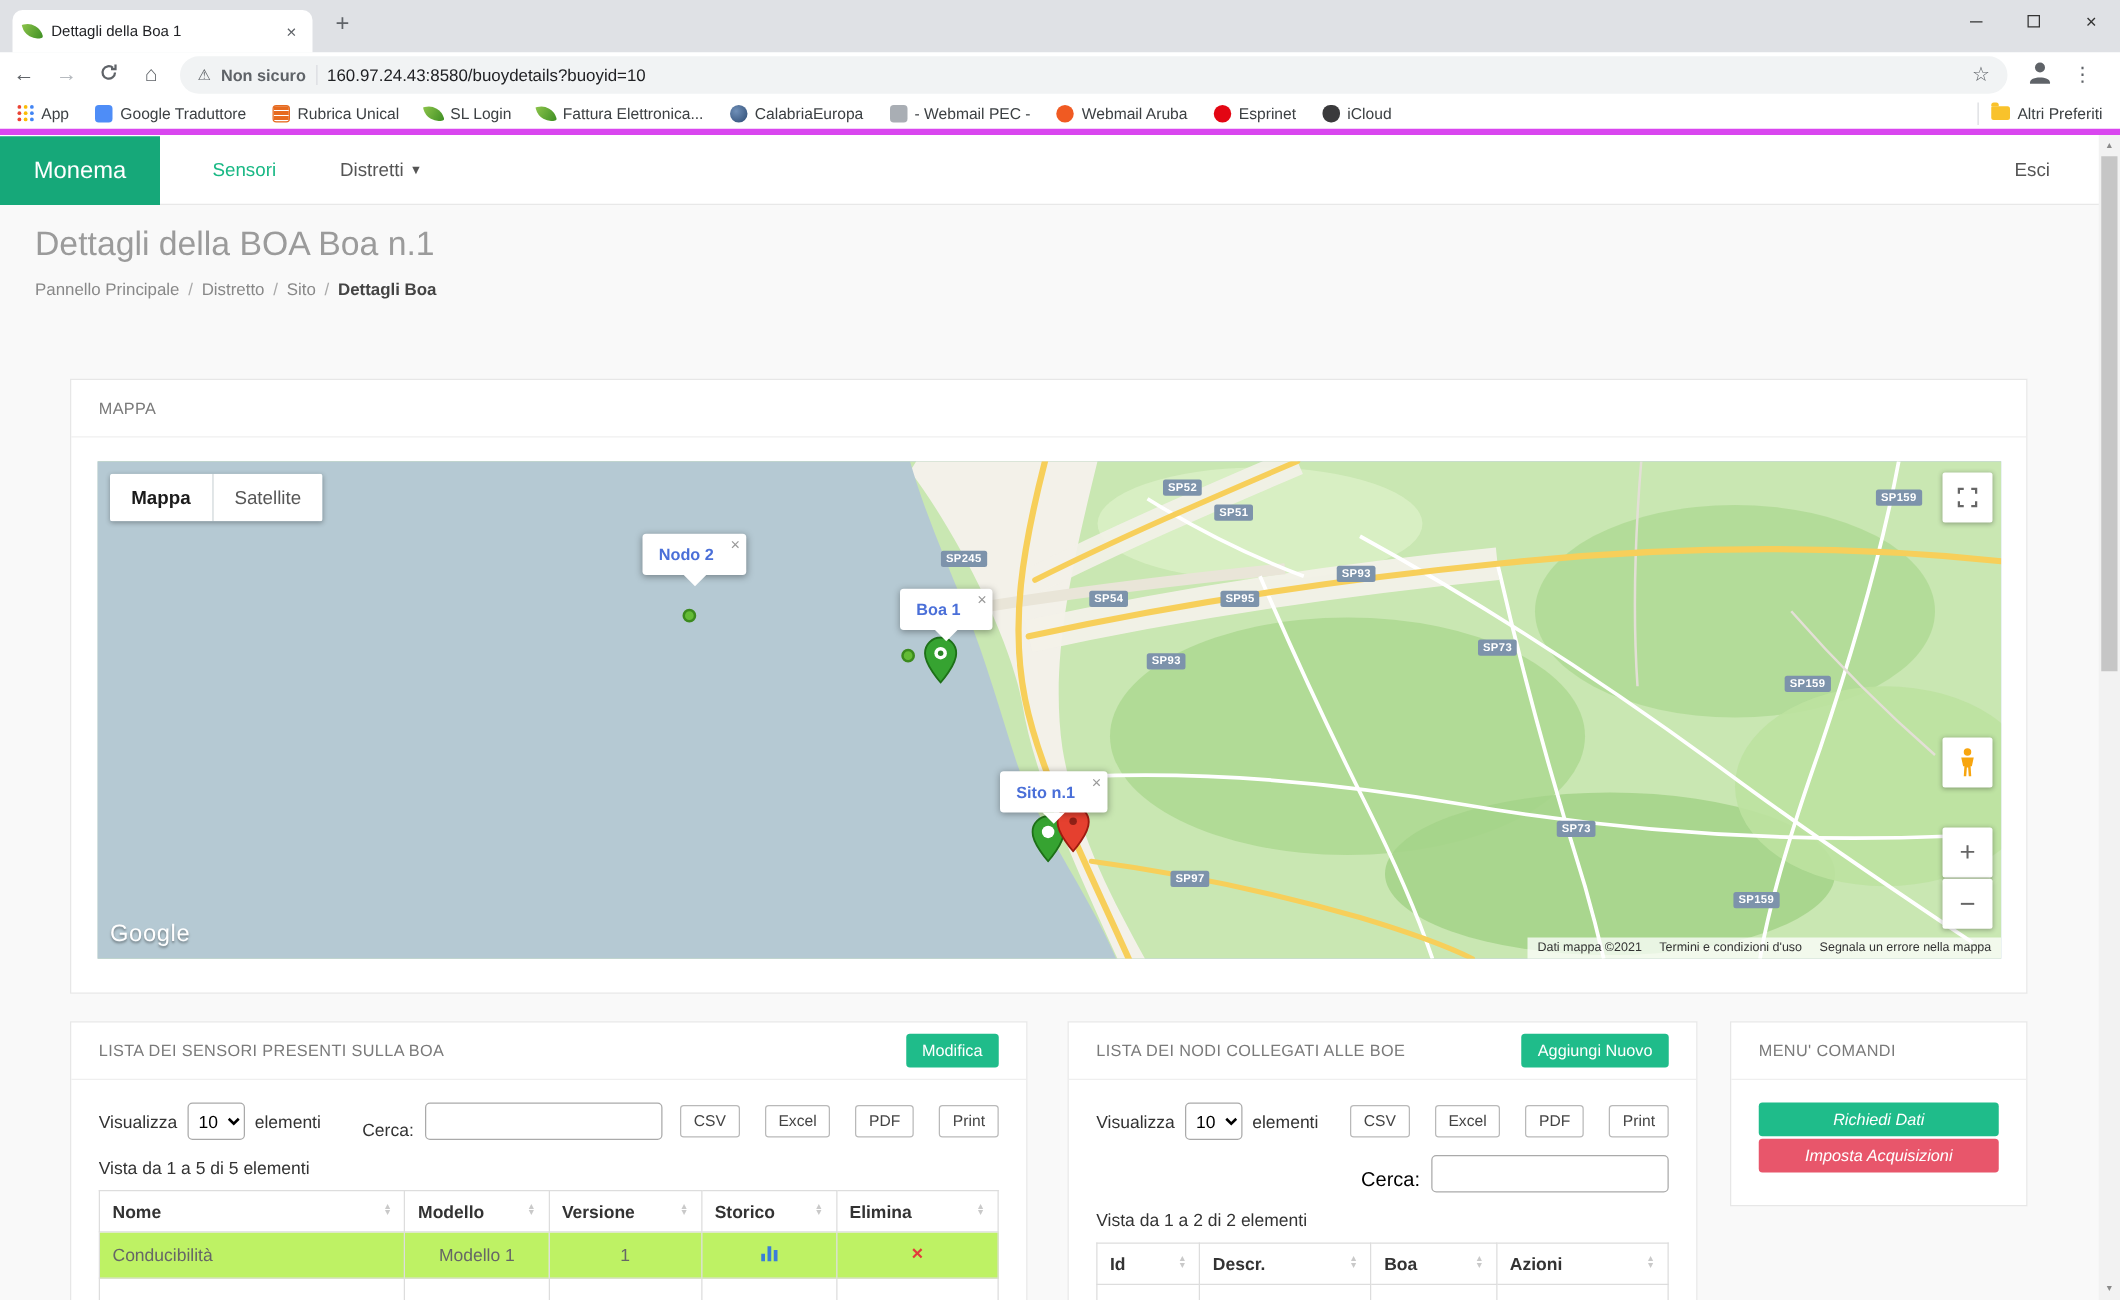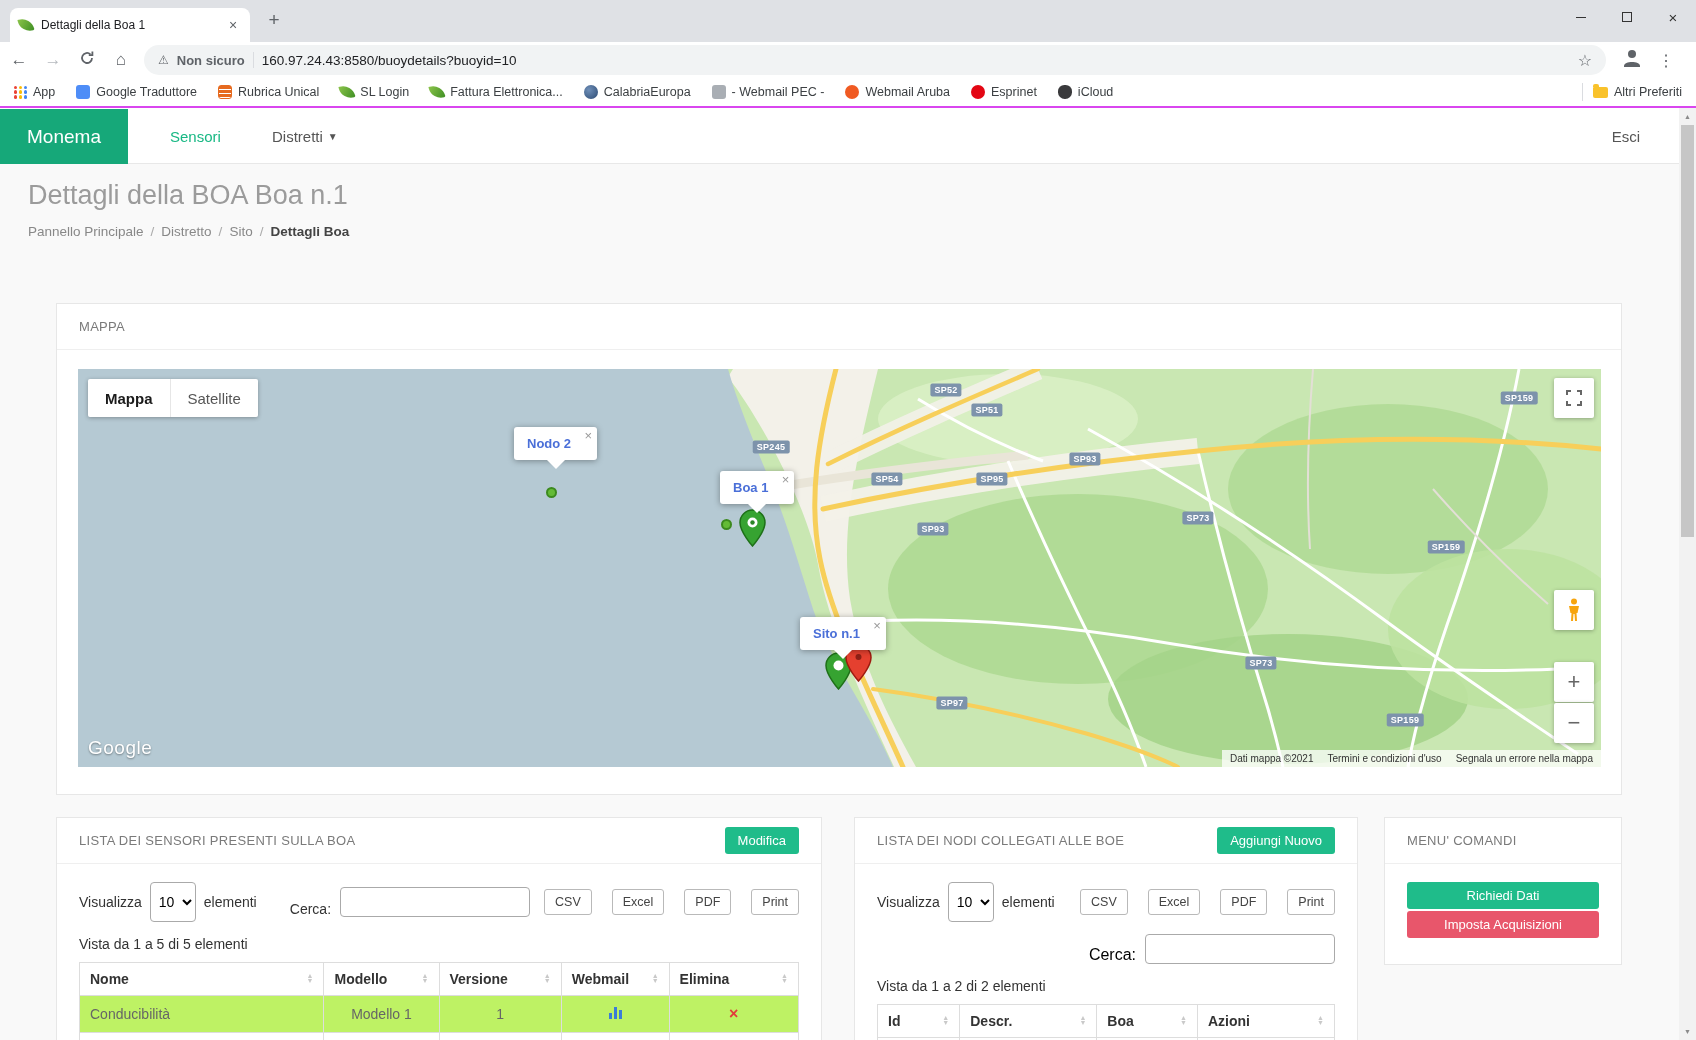--- a/index.html
+++ b/index.html
@@ -30,7 +30,7 @@
   .avatar-btn { margin-left:14px; flex:none; }
   .kebab { margin-left:10px; font-size:16px; color:#5f6368; width:24px; text-align:center; }
 
-  .bookmarks { position:absolute; top:78px; left:0; right:0; height:30px; background:#fff; border-bottom:2px solid #d946ef; display:flex; align-items:center; padding:0 14px; font-size:12.5px; color:#3c4043;text-align:right; }
+  .bookmarks { position:absolute; top:78px; left:0; right:0; height:30px; background:#fff; border-bottom:5px solid #d946ef; display:flex; align-items:center; padding:0 14px; font-size:12.5px; color:#3c4043;text-align:right; }
   .bm { display:flex; align-items:center; gap:6px; margin-right:21px; white-space:nowrap; }
   .fav { width:14px; height:14px; border-radius:3px; flex:none; }
   .fav-translate { background:#4e8df7; }

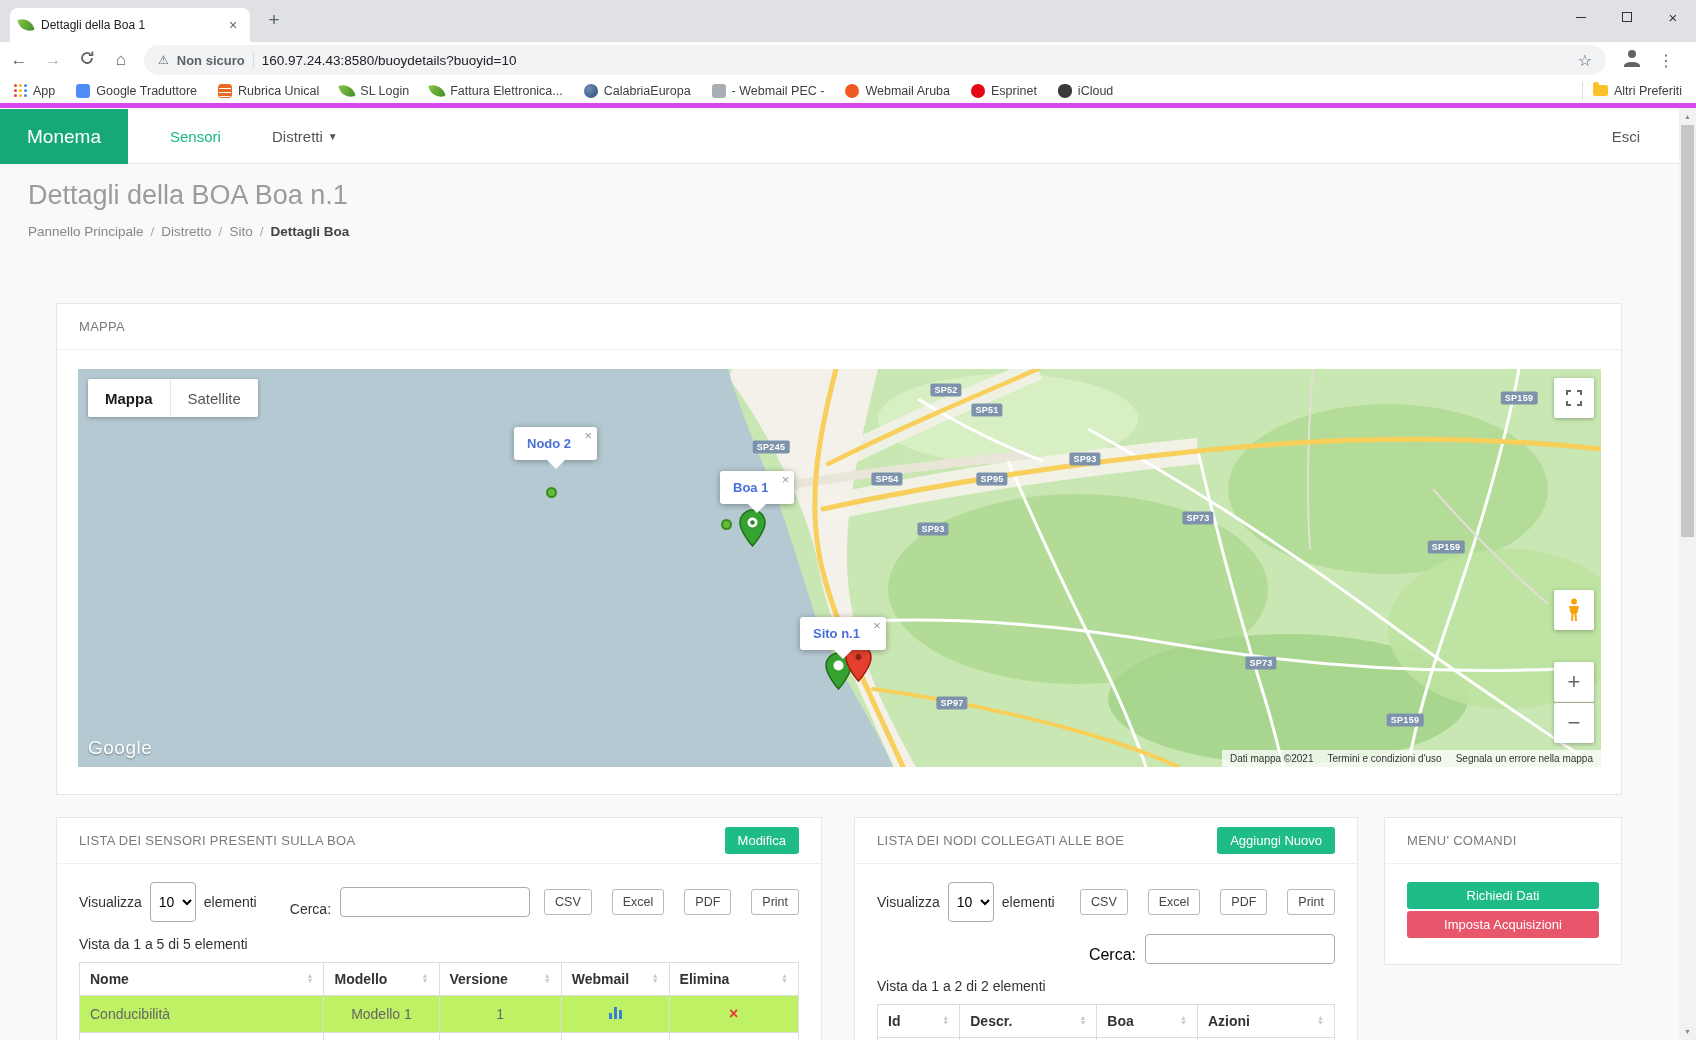--- a/index.html
+++ b/index.html
@@ -102,7 +102,7 @@
   .card-body { padding:18px 22px; }
 
   .dt-controls { display:flex; align-items:center; font-size:14px; color:#333; }
-  .dt-len { height:40px; margin:0 8px; border:1px solid #aaa; border-radius:4px; background:#fff; font-size:14px; padding:0 4px; }
+  .dt-len { height:30px; margin:0 8px; border:1px solid #aaa; border-radius:4px; background:#fff; font-size:14px; padding:0 4px; }
   .search-group { display:flex; align-items:flex-end; gap:9px; }
   .dt-search { width:190px; height:30px; border:1px solid #aaa; border-radius:4px; padding:0 8px; font-size:14px; background:#fff; }
   .export-group { display:flex; gap:20px; }

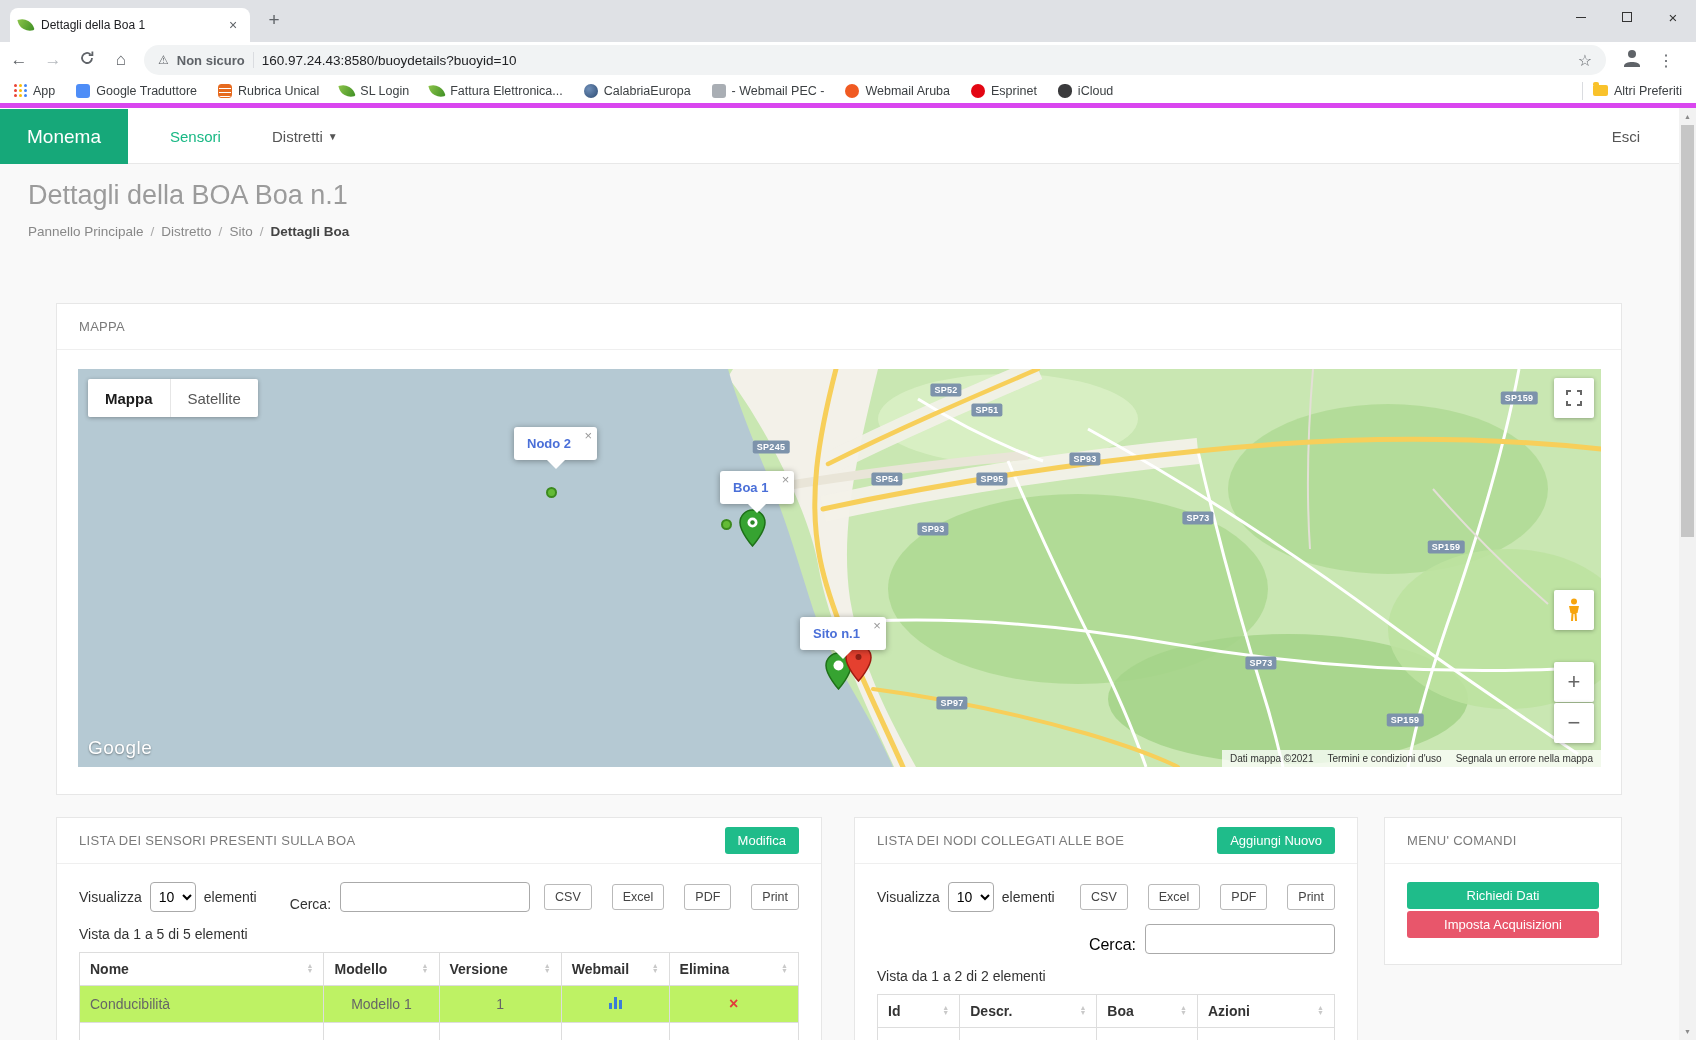--- a/index.html
+++ b/index.html
@@ -69,7 +69,7 @@
 
   .btn-green { background:#1fbc8a; color:#fff; border:none; border-radius:3px; font-size:13px; padding:6px 13px; }
   .btn-red { background:#e8566b; color:#fff; border:none; border-radius:3px; font-size:13px; padding:6px 13px; }
-  .btn-block { display:block; width:100%; text-align:center; border-radius:3px; }
+  .btn-block { display:block; width:100%; text-align:center; border-radius:3px;font-style:italic; }
 
   
   .map-card { left:56px; top:139px; width:1566px; height:492px; }

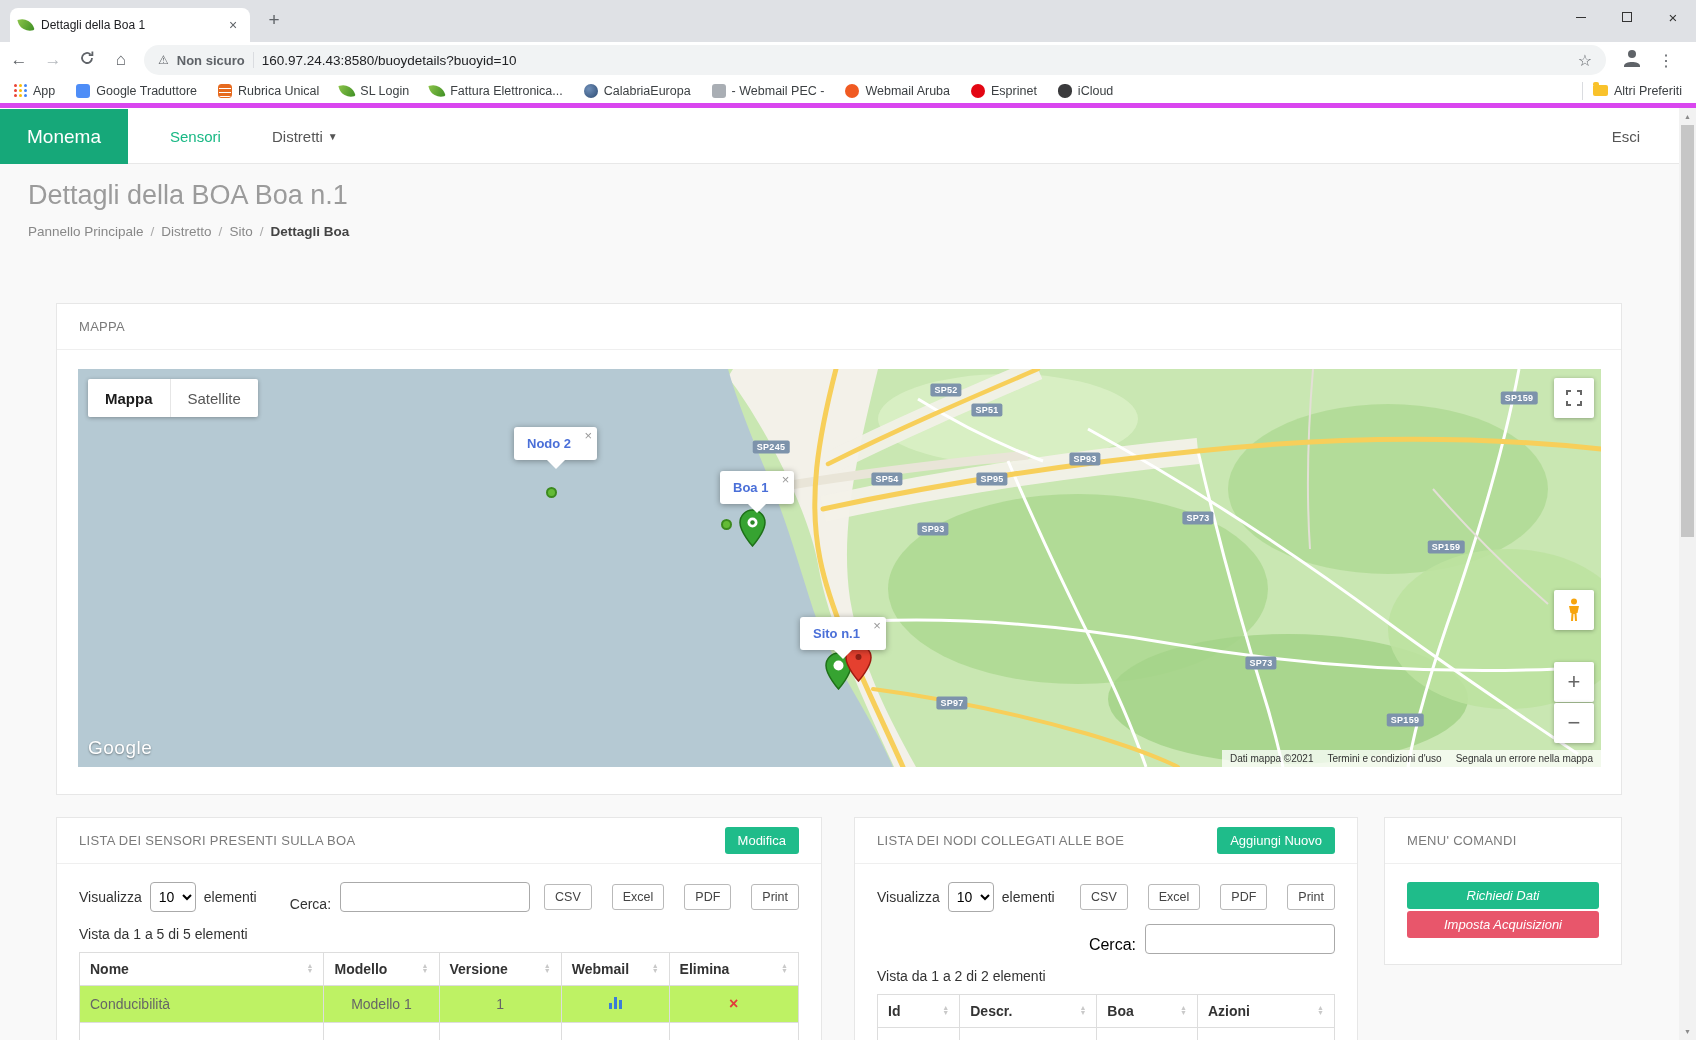--- a/index.html
+++ b/index.html
@@ -412,7 +412,7 @@
               <th><span>Nome</span><span class="sort">▲<br>▼</span></th>
               <th><span>Modello</span><span class="sort">▲<br>▼</span></th>
               <th><span>Versione</span><span class="sort">▲<br>▼</span></th>
-              <th><span>Webmail</span><span class="sort">▲<br>▼</span></th>
+              <th><span>Storico</span><span class="sort">▲<br>▼</span></th>
               <th><span>Elimina</span><span class="sort">▲<br>▼</span></th>
             </tr>
           </thead>

